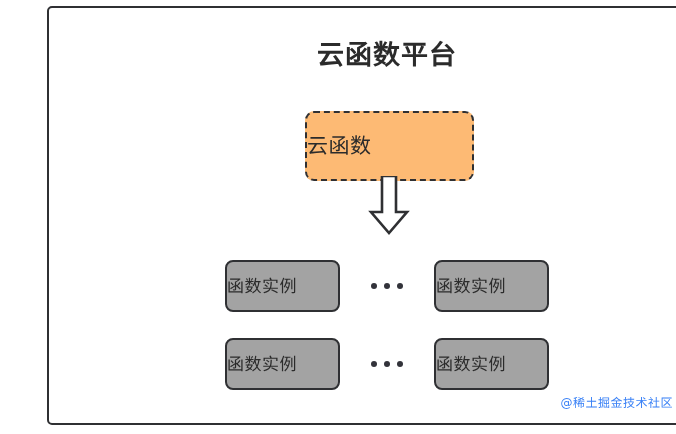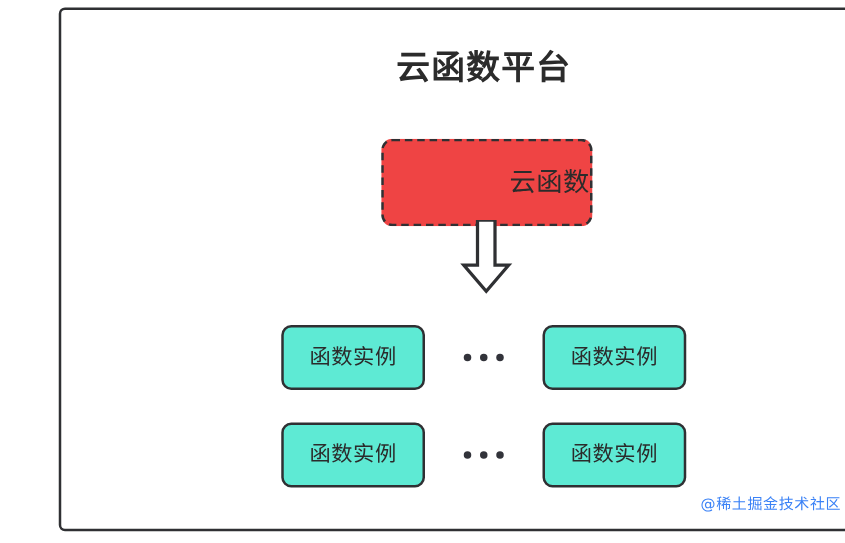--- a/index.html
+++ b/index.html
@@ -62,10 +62,10 @@
     box-sizing: border-box;
     border: 2.5px dashed #2f3033;
     border-radius: 9px;
-    background: #ef4444;
-    display: flex;
-    align-items: center;
-    justify-content: flex-end;
+    background: #fdba74;
+    display: flex;
+    align-items: center;
+    justify-content: flex-start;
   }
   .cloud-function-label {
     font-size: 21px;

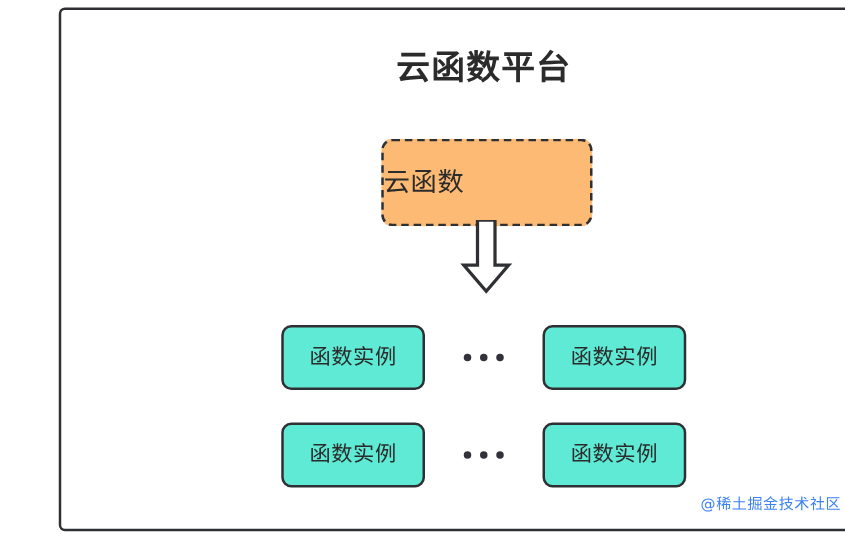--- a/index.html
+++ b/index.html
@@ -104,10 +104,9 @@
     height: 52px;
     border: 2.5px solid #2f3033;
     border-radius: 8px;
-    background: #5eead4;
-    display: flex;
-    align-items: center;
-    justify-content: center;
+    background: #a3a3a3;
+    display: flex;
+    align-items: center;
   }
   .instance-label {
     font-size: 17px;

